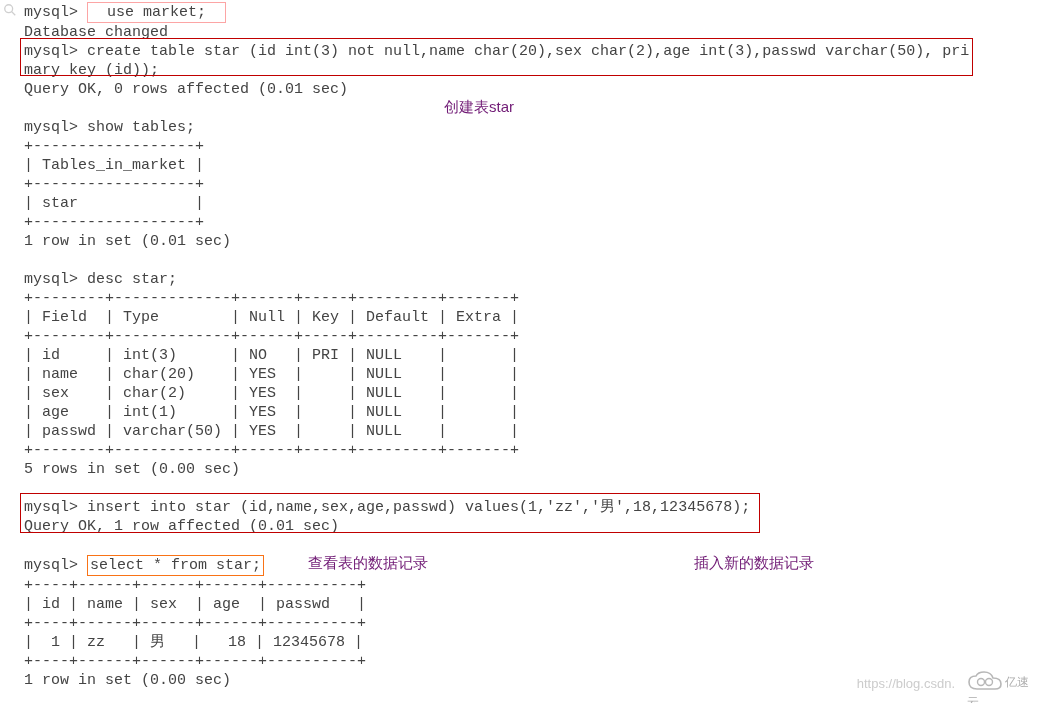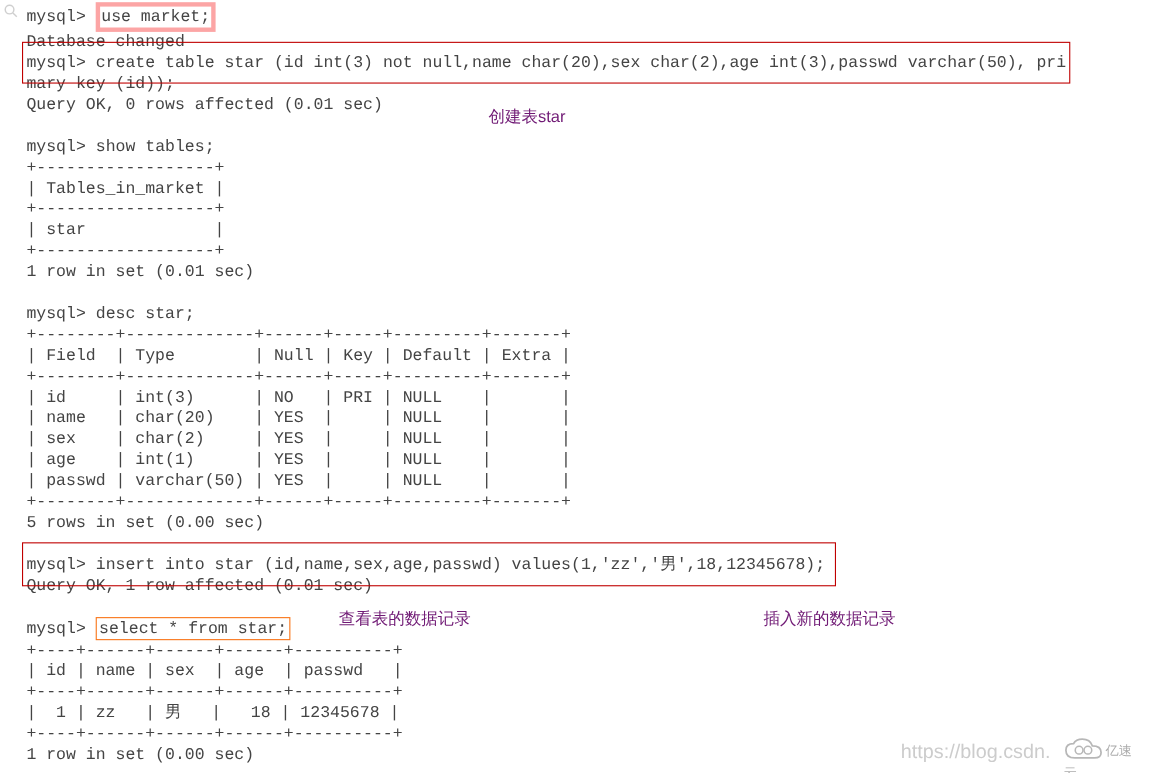--- a/index.html
+++ b/index.html
@@ -40,8 +40,8 @@
     }
     .boxed-1 {
       display: inline-block;
-      border: 4px solid #fca5a5;
-      padding: 0 1px;
+      border: 1px solid #fca5a5;
+      padding: 0 19px;
     }
     .box-create {
       position: absolute;

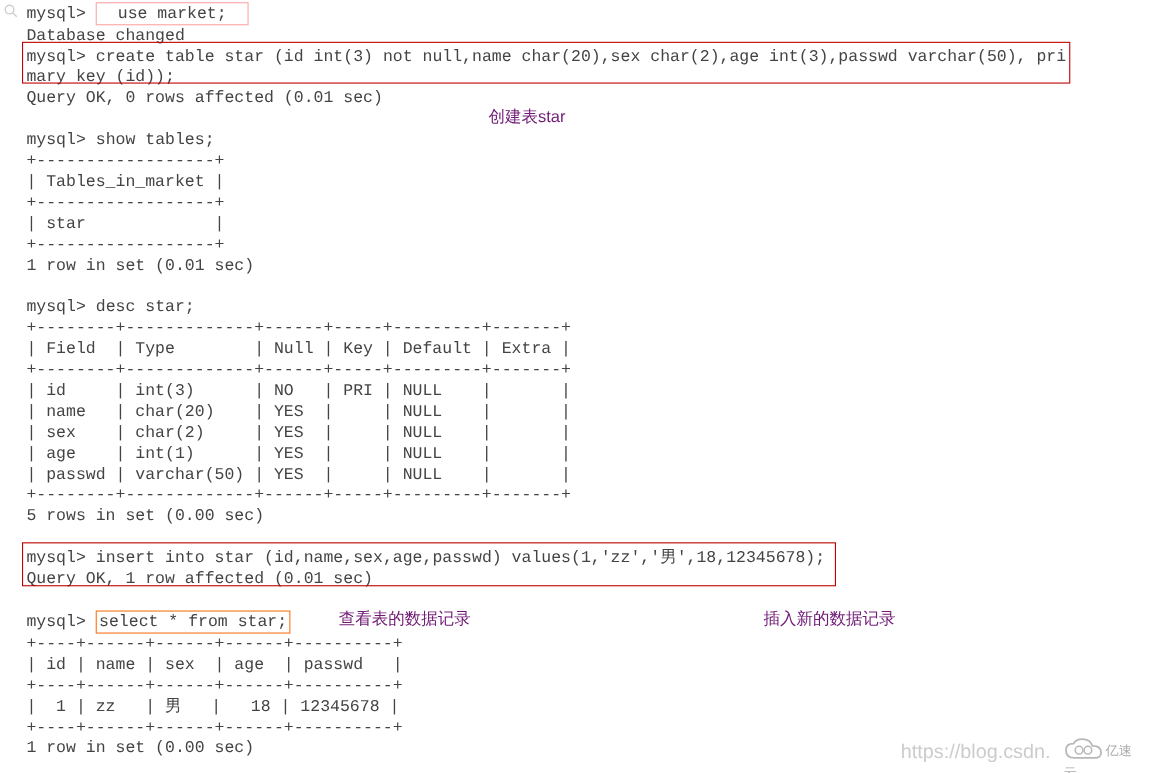--- a/index.html
+++ b/index.html
@@ -81,7 +81,7 @@
       bottom: 10px;
       color: #ccc;
       font-family: Arial, sans-serif;
-      font-size: 18px;
+      font-size: 13px;
     }
     .logo {
       position: absolute;

